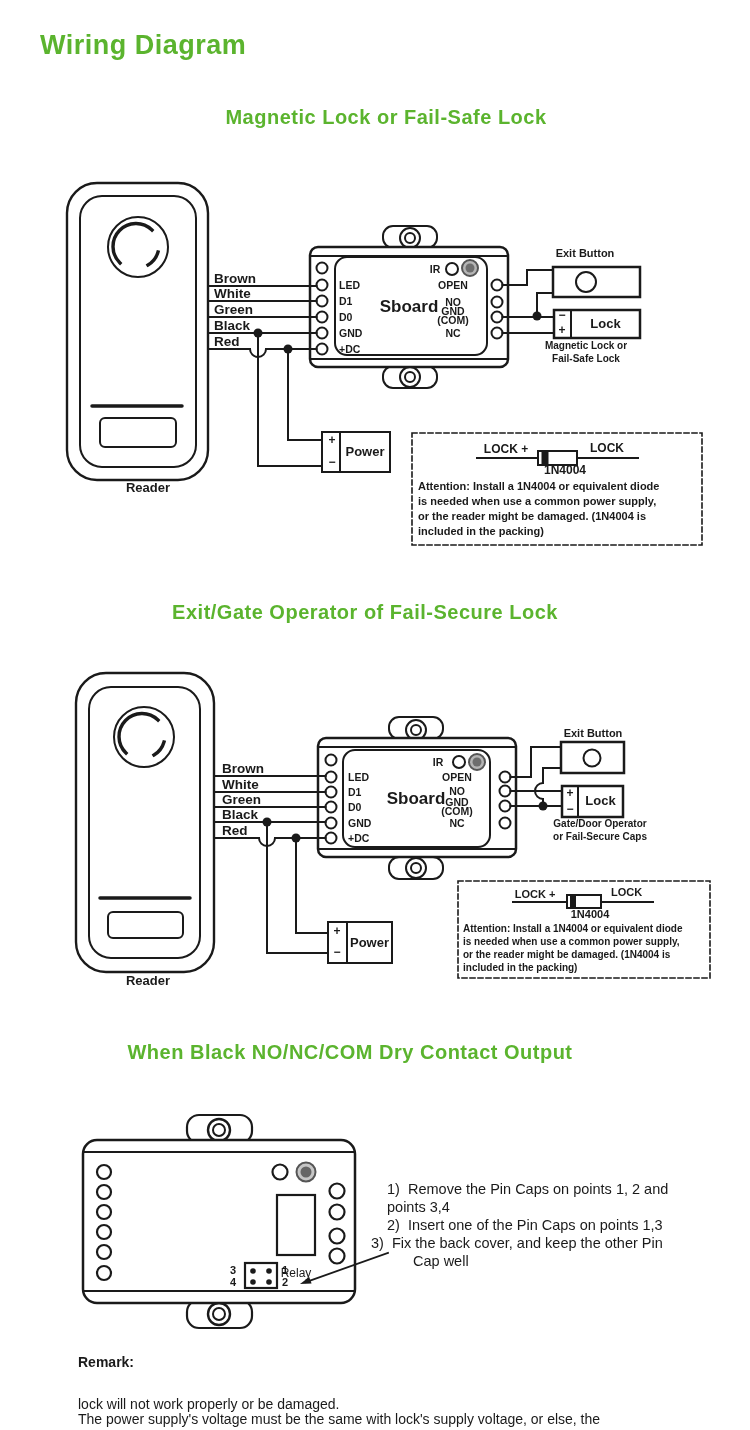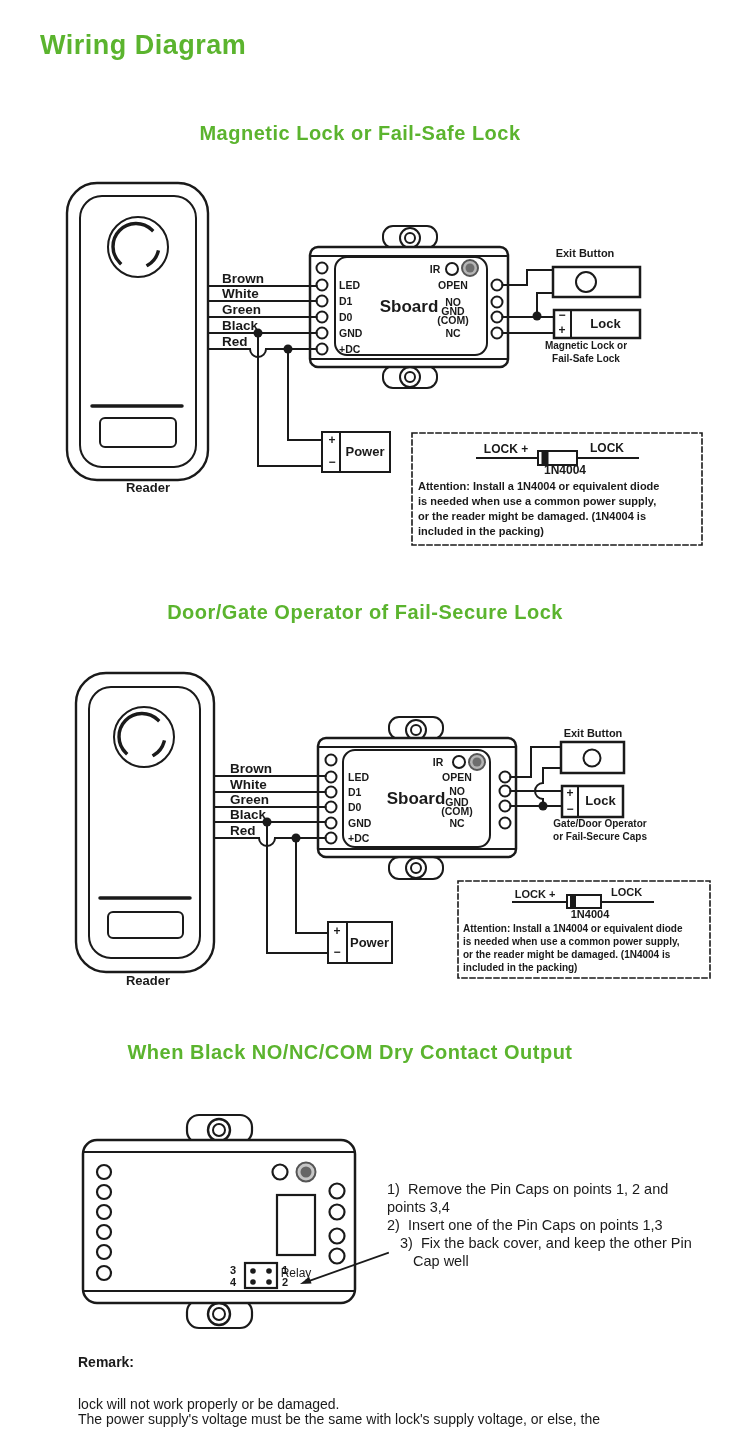--- a/index.html
+++ b/index.html
@@ -217,7 +217,7 @@
 
 <div class="lbl green h1" style="left:40px;top:30px;">Wiring Diagram</div>
 
-<div class="lbl green h2 c" style="left:0;top:122px;width:720px;">Magnetic Lock or Fail-Safe Lock</div>
+<div class="lbl green h2 c" style="left:0;top:106px;width:720px;padding-left:26px;">Magnetic Lock or Fail-Safe Lock</div>
 <div class="lbl green h2 c" style="left:0;top:601px;width:730px;">Door/Gate Operator of Fail-Secure Lock</div>
 <div class="lbl green h2 c" style="left:0;top:1041px;width:700px;">When Black NO/NC/COM Dry Contact Output</div>
 

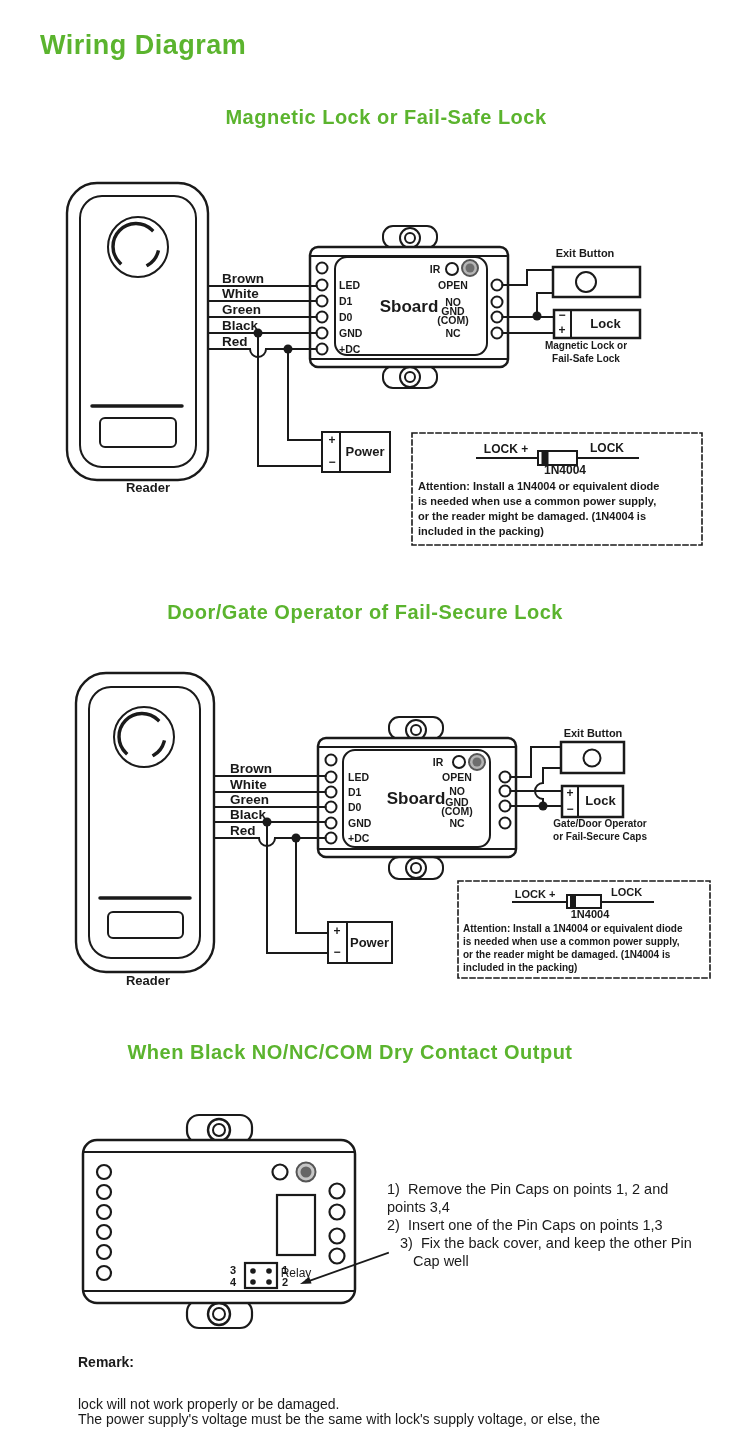--- a/index.html
+++ b/index.html
@@ -19,7 +19,7 @@
   .f11{font-size:11px;}
   .f12{font-size:12px;}
   .f13{font-size:13px;}
-  .f13-5{font-size:13.5px;margin-left:8px;}
+  .f13-5{font-size:13.5px;}
   .f14-5{font-size:14.5px;line-height:18px;}
   .f15{font-size:14px;line-height:21px;}
   .f17{font-size:17px;}

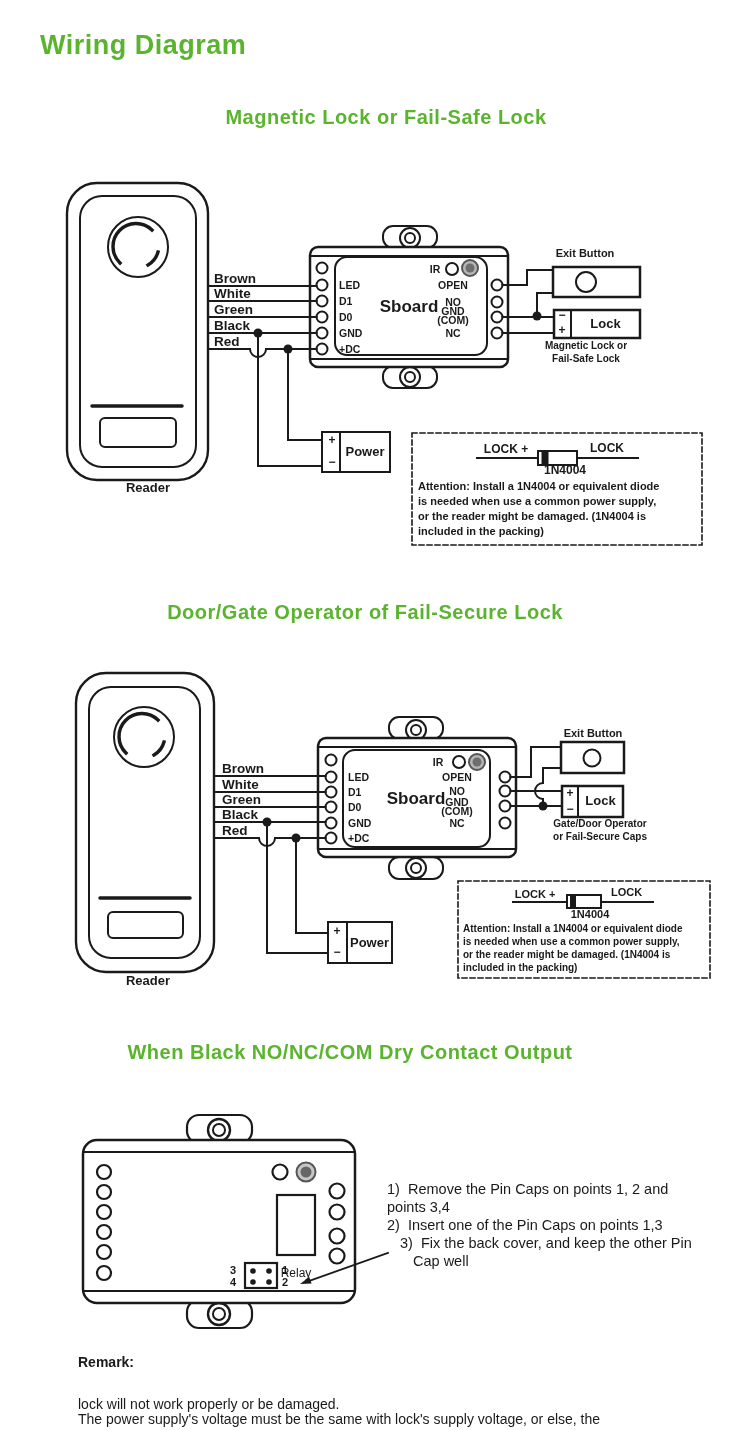--- a/index.html
+++ b/index.html
@@ -218,7 +218,7 @@
 <div class="lbl green h1" style="left:40px;top:30px;">Wiring Diagram</div>
 
 <div class="lbl green h2 c" style="left:0;top:106px;width:720px;padding-left:26px;">Magnetic Lock or Fail-Safe Lock</div>
-<div class="lbl green h2 c" style="left:0;top:601px;width:730px;">Door/Gate Operator of Fail-Secure Lock</div>
+<div class="lbl green h2 c" style="left:0;top:601px;width:730px;">Exit/Gate Operator of Fail-Secure Lock</div>
 <div class="lbl green h2 c" style="left:0;top:1041px;width:700px;">When Black NO/NC/COM Dry Contact Output</div>
 
 <div>

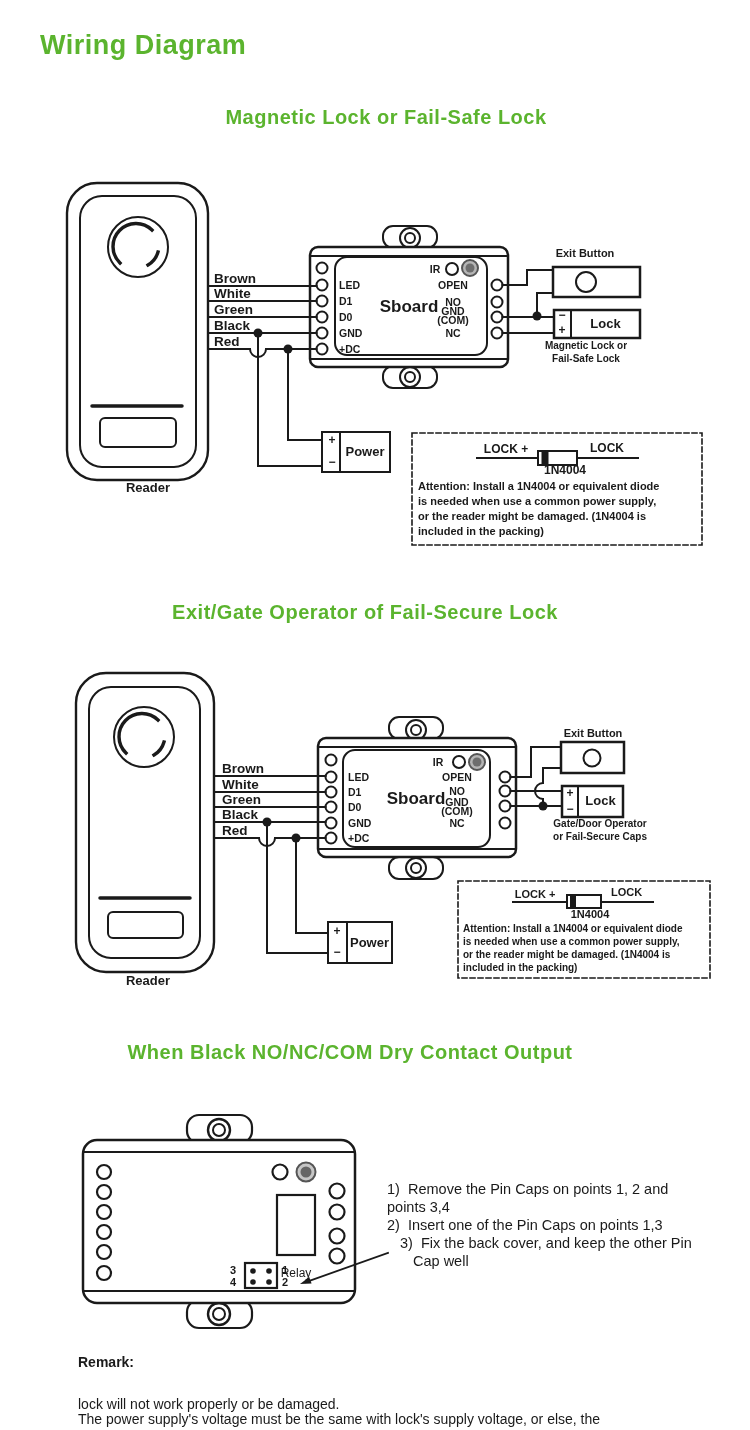--- a/index.html
+++ b/index.html
@@ -321,7 +321,7 @@
   <div class="lbl f14-5 pre" style="left:387px;top:1180px;">1)  Remove the Pin Caps on points 1, 2 and</div>
   <div class="lbl f14-5 pre" style="left:387px;top:1198px;">points 3,4</div>
   <div class="lbl f14-5 pre" style="left:387px;top:1216px;">2)  Insert one of the Pin Caps on points 1,3</div>
-  <div class="lbl f14-5 pre" style="left:400px;top:1234px;">3)  Fix the back cover, and keep the other Pin</div>
+  <div class="lbl f14-5 pre" style="left:371px;top:1234px;">3)  Fix the back cover, and keep the other Pin</div>
   <div class="lbl f14-5 pre" style="left:413px;top:1252px;">Cap well</div>
 </div>
 

